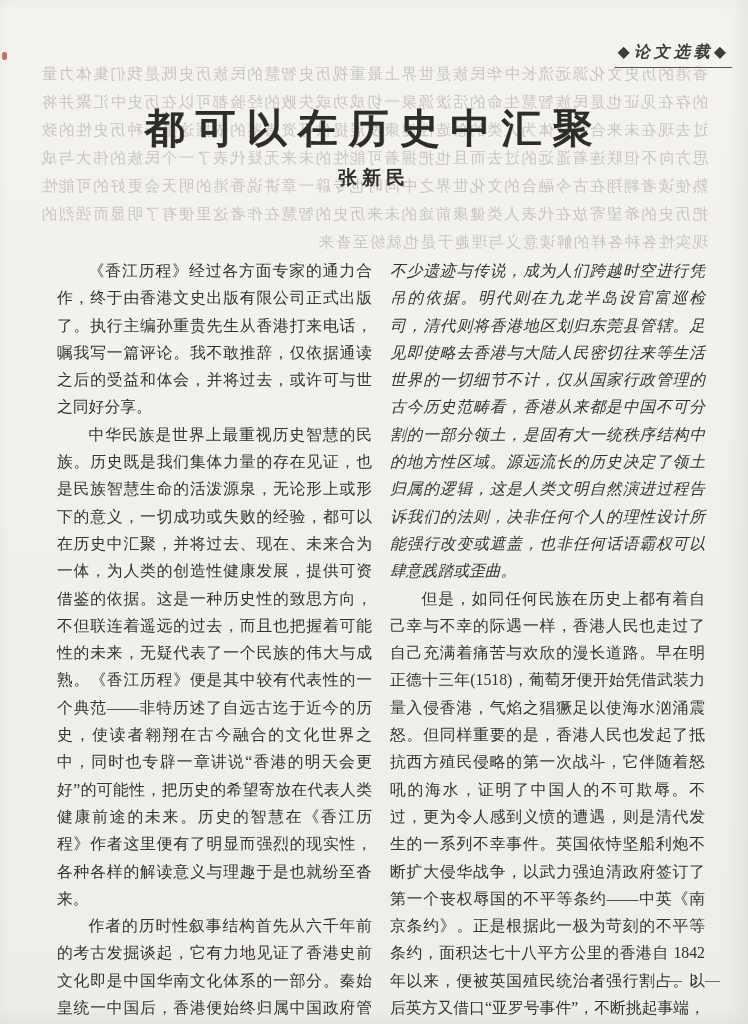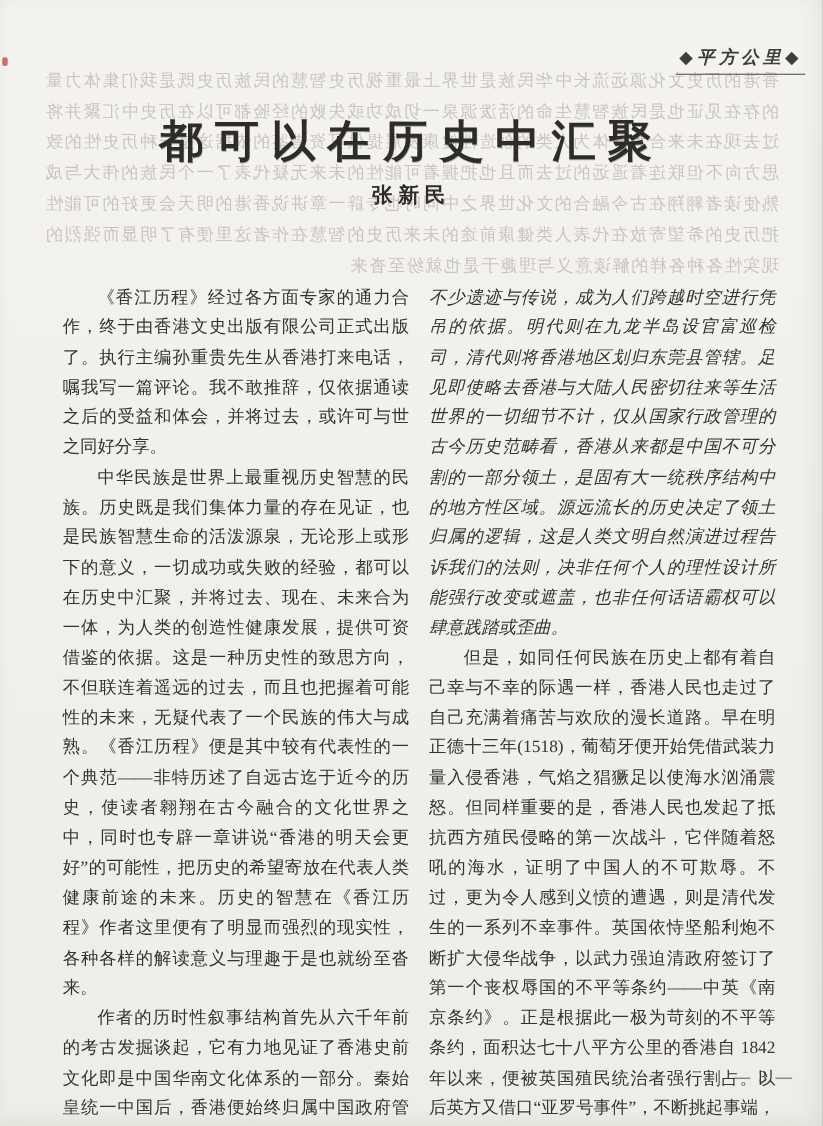--- a/index.html
+++ b/index.html
@@ -71,7 +71,7 @@
 
   <div class="scan-speck"></div>
 
-  <div class="header-label">◆平方公里◆</div>
+  <div class="header-label">◆论文选载◆</div>
 
   <div class="title-block">
     <h1 class="title">都可以在历史中汇聚</h1>

